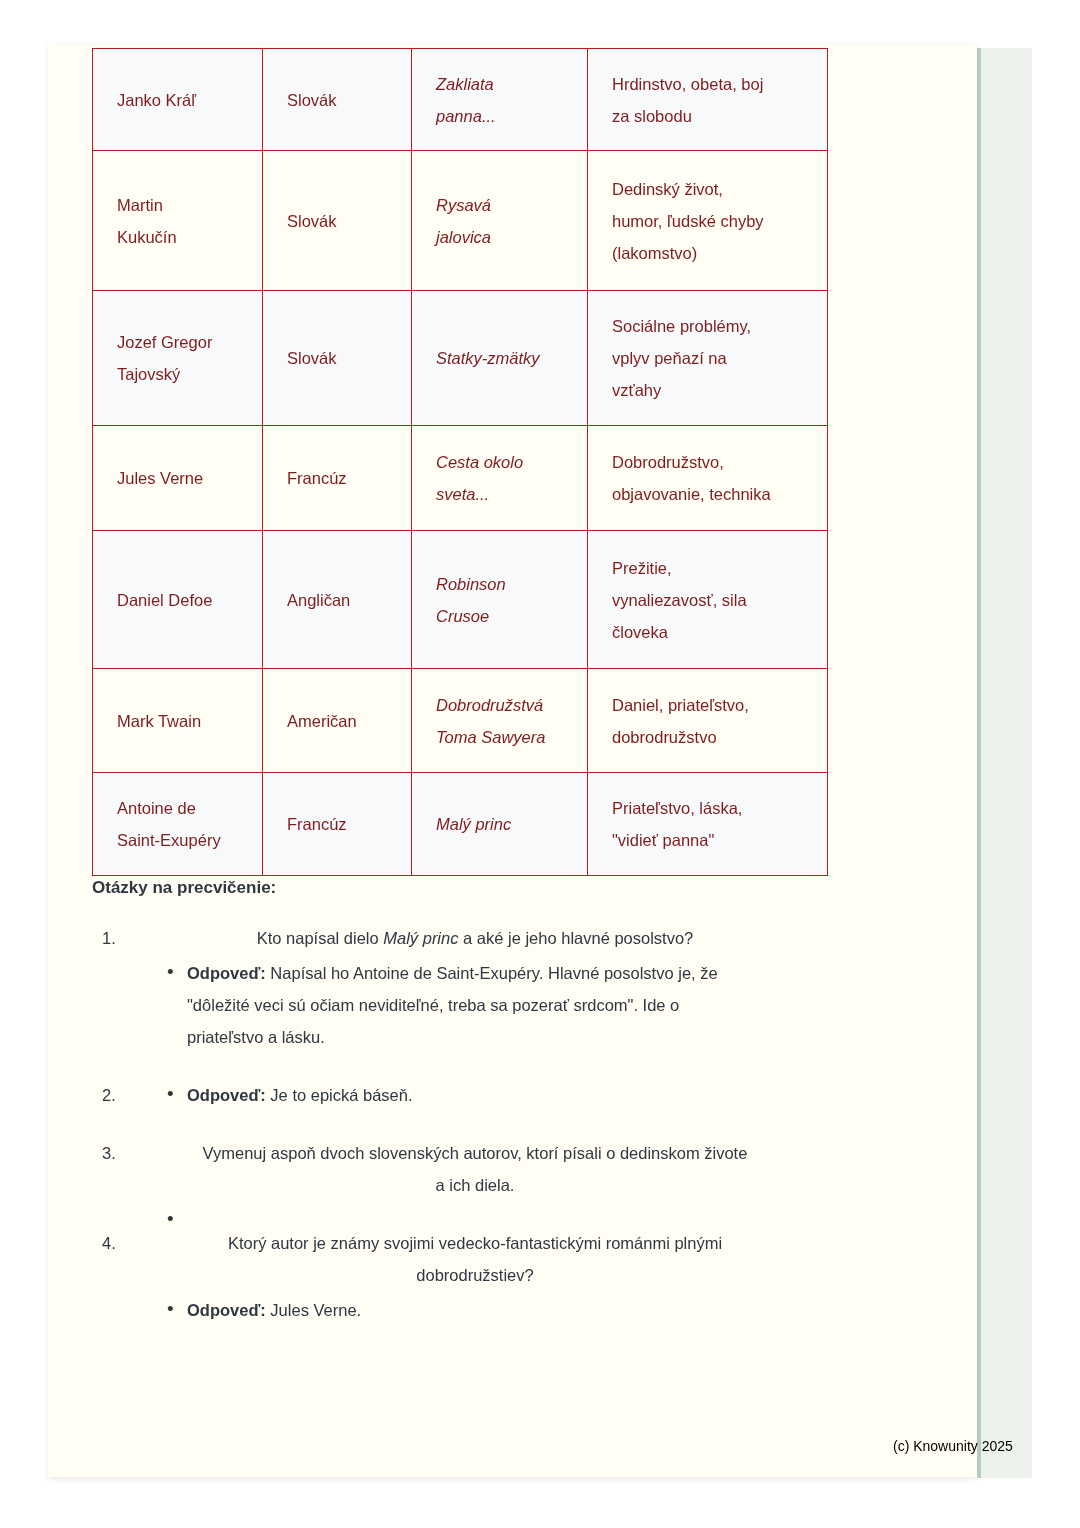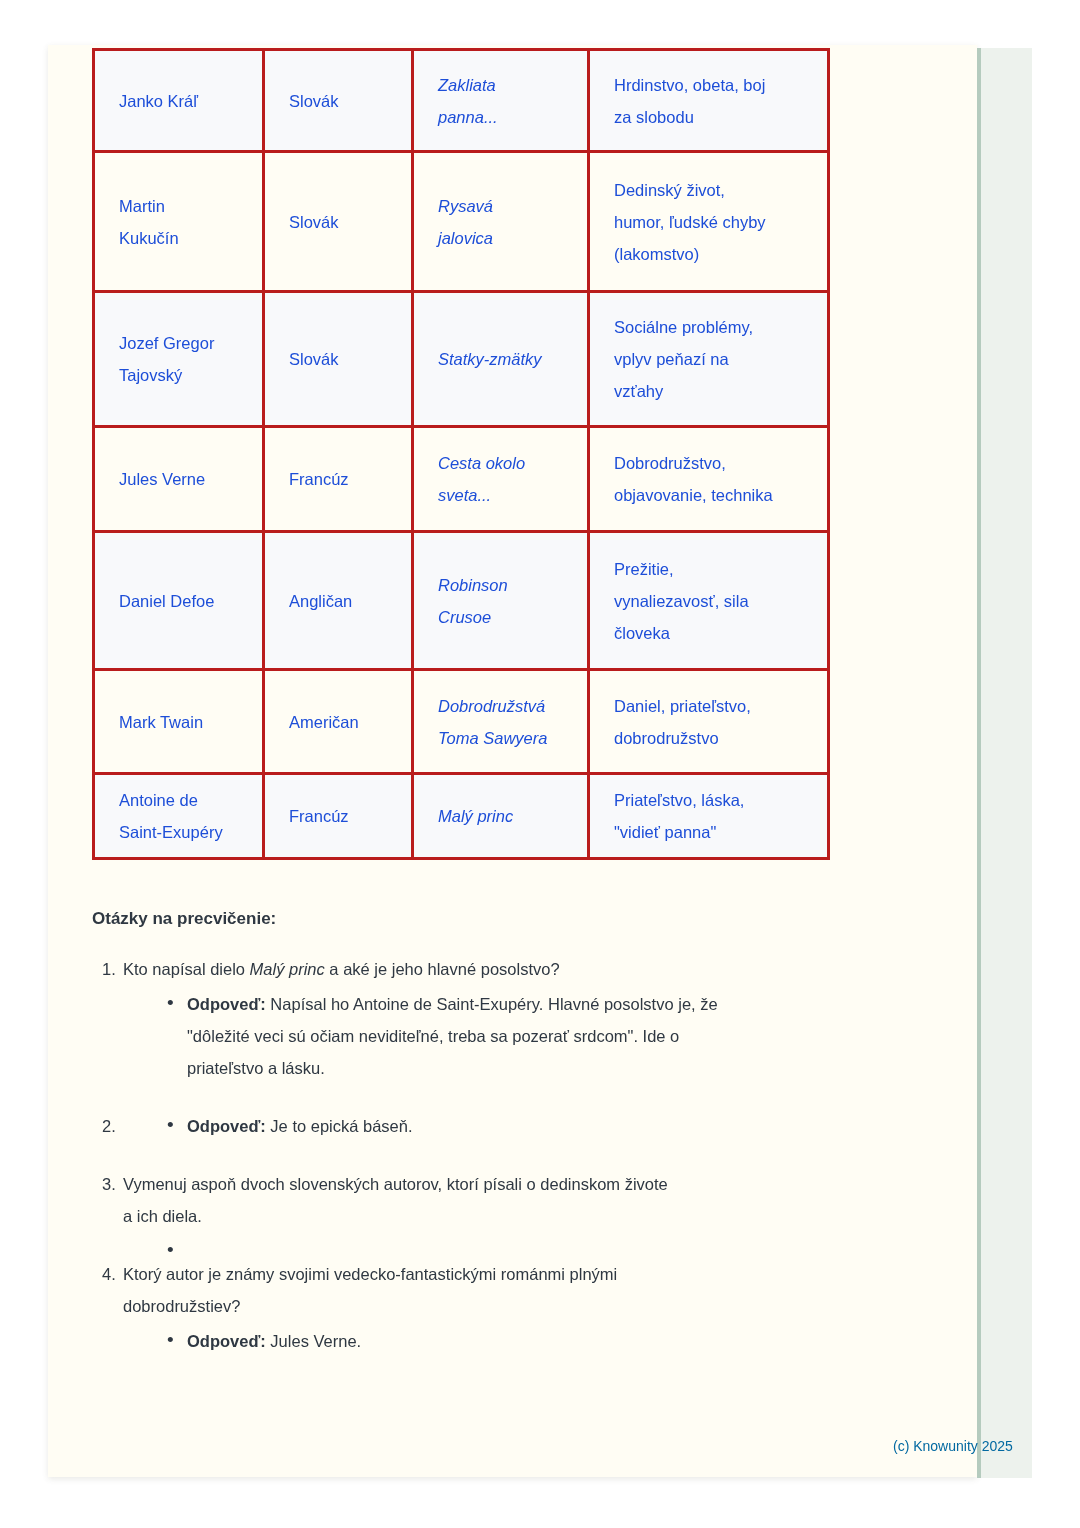--- a/index.html
+++ b/index.html
@@ -9,8 +9,8 @@
         box-shadow:0 2px 6px rgba(70,70,50,.12);padding:3px 0 0 44px;box-sizing:border-box;}
   
   .authors-table{border-collapse:collapse;table-layout:fixed;width:735px;font-size:16.5px;}
-  .authors-table td{border:3px solid #b91c1c;padding:8px 24px;vertical-align:middle;
-        line-height:32px;white-space:pre-line;color:#1d4ed8;}
+  .authors-table td{border:1px solid #b91c1c;padding:8px 24px;vertical-align:middle;
+        line-height:32px;white-space:pre-line;color:#7f1d1d;}
   .authors-table tbody tr:nth-child(odd) td{background:#F8F9FB;}
   .authors-table td.work{font-style:italic;}
   .c1{width:170px}.c2{width:149px}.c3{width:176px}.c4{width:240px}

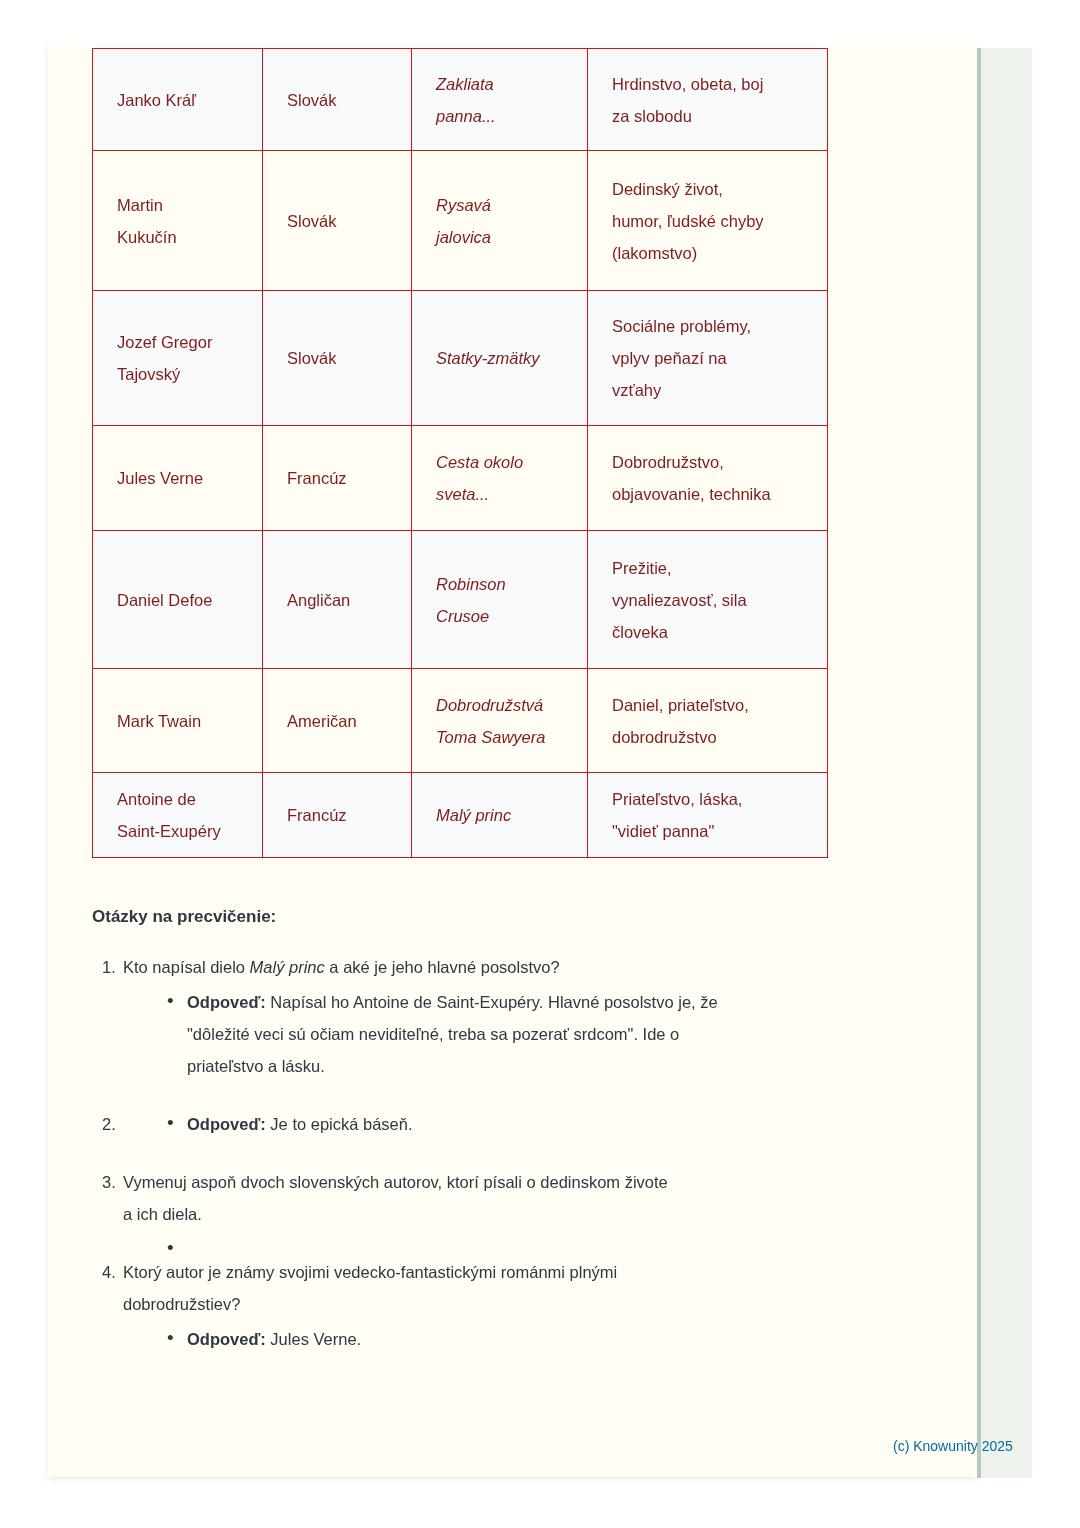--- a/index.html
+++ b/index.html
@@ -20,7 +20,7 @@
   .authors-table tr:nth-child(4){height:105px}
   .authors-table tr:nth-child(5){height:138px}
   .authors-table tr:nth-child(6){height:104px}
-  .authors-table tr:nth-child(7){height:85px}
+  .authors-table tr:nth-child(7){height:103px}
   
   .heading{margin-top:47px;font-weight:bold;font-size:17px;line-height:24px;}
   .q-list{margin-top:22px;width:735px;font-size:16.5px;line-height:32px;}

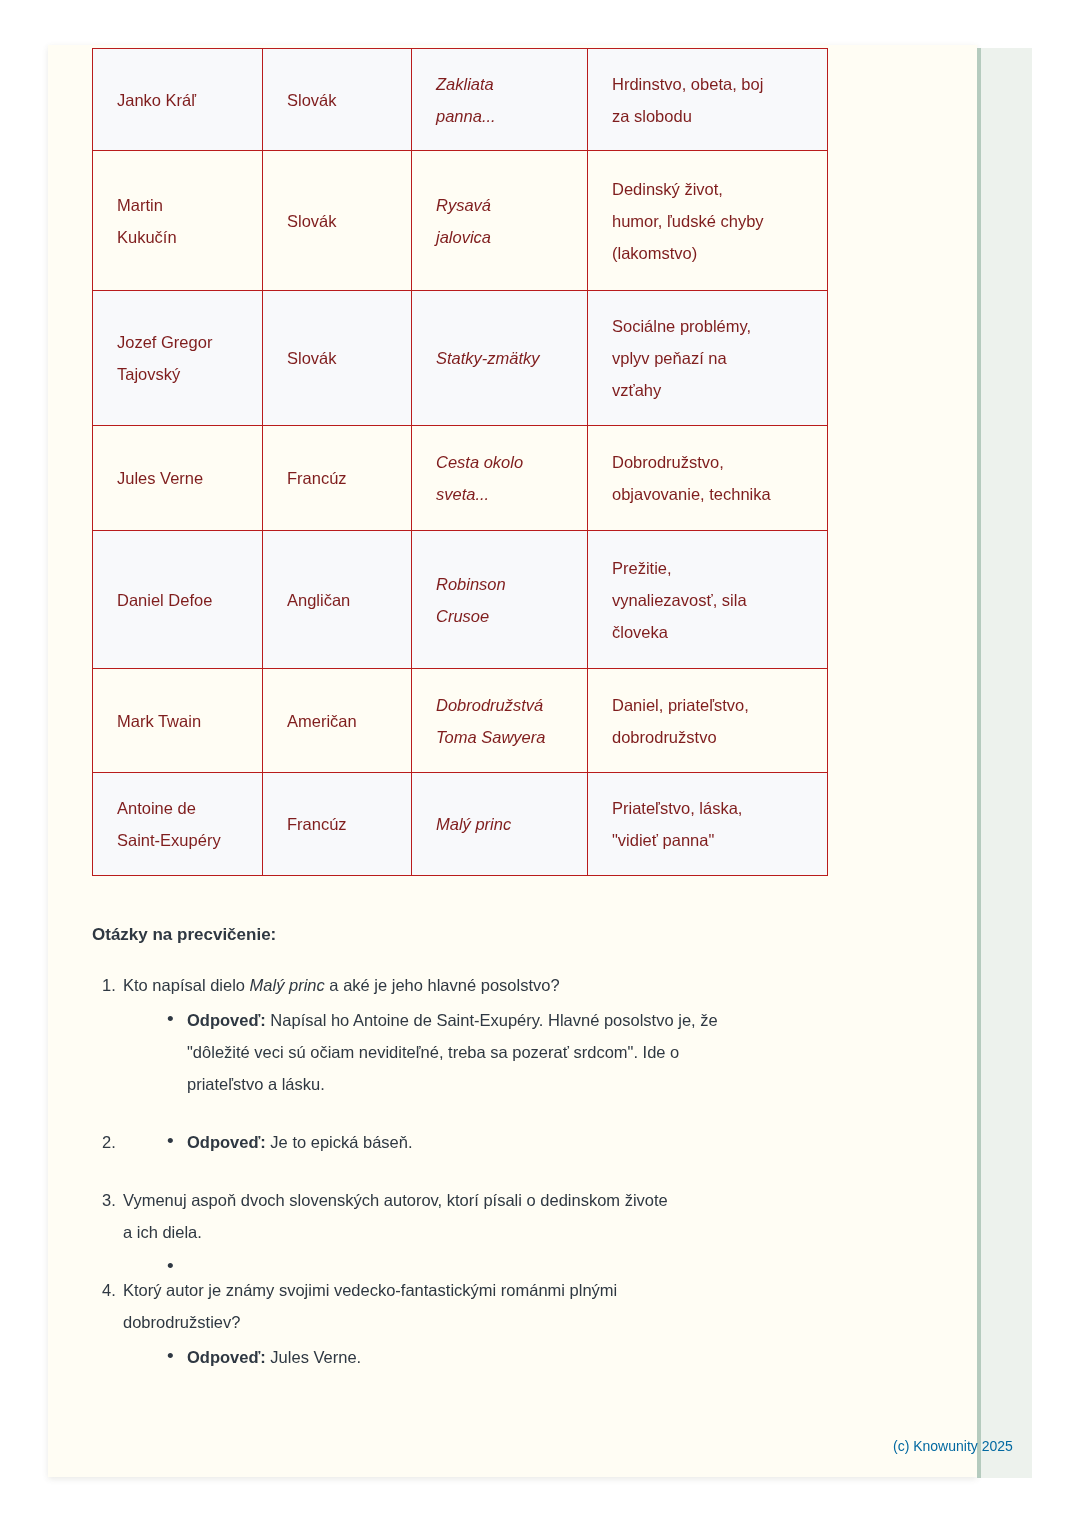--- a/index.html
+++ b/index.html
@@ -22,7 +22,7 @@
   .authors-table tr:nth-child(6){height:104px}
   .authors-table tr:nth-child(7){height:103px}
   
-  .heading{margin-top:47px;font-weight:bold;font-size:17px;line-height:24px;}
+  .heading{font-weight:bold;font-size:17px;line-height:24px;}
   .q-list{margin-top:22px;width:735px;font-size:16.5px;line-height:32px;}
   .q-item{position:relative;padding-left:31px;margin-bottom:26px;}
   .q-num{position:absolute;left:10px;top:0;}

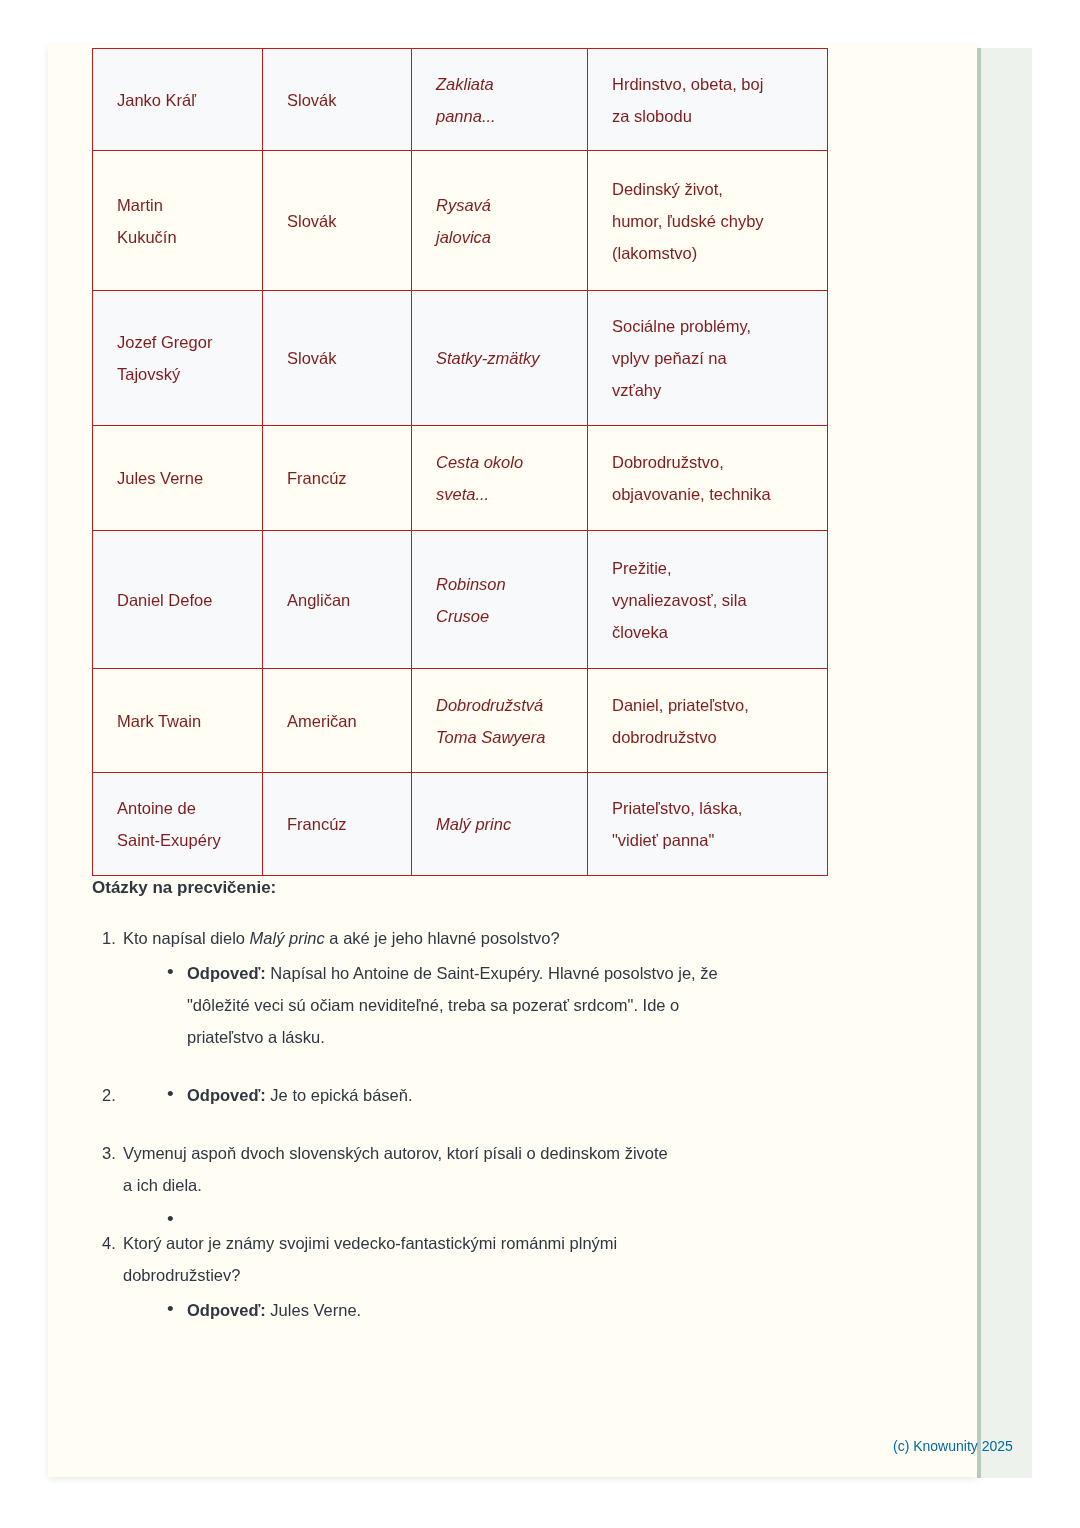--- a/index.html
+++ b/index.html
@@ -26,7 +26,7 @@
   .q-list{margin-top:22px;width:735px;font-size:16.5px;line-height:32px;}
   .q-item{position:relative;padding-left:31px;margin-bottom:26px;}
   .q-num{position:absolute;left:10px;top:0;}
-  .q-text{white-space:pre-line;}
+  .q-text{white-space:pre-line;text-align:center;}
   .answer{position:relative;padding-left:64px;margin-top:3px;white-space:pre-line;}
   .bullet{position:absolute;left:44px;top:-1px;font-size:19px;}
   .b{font-weight:bold}

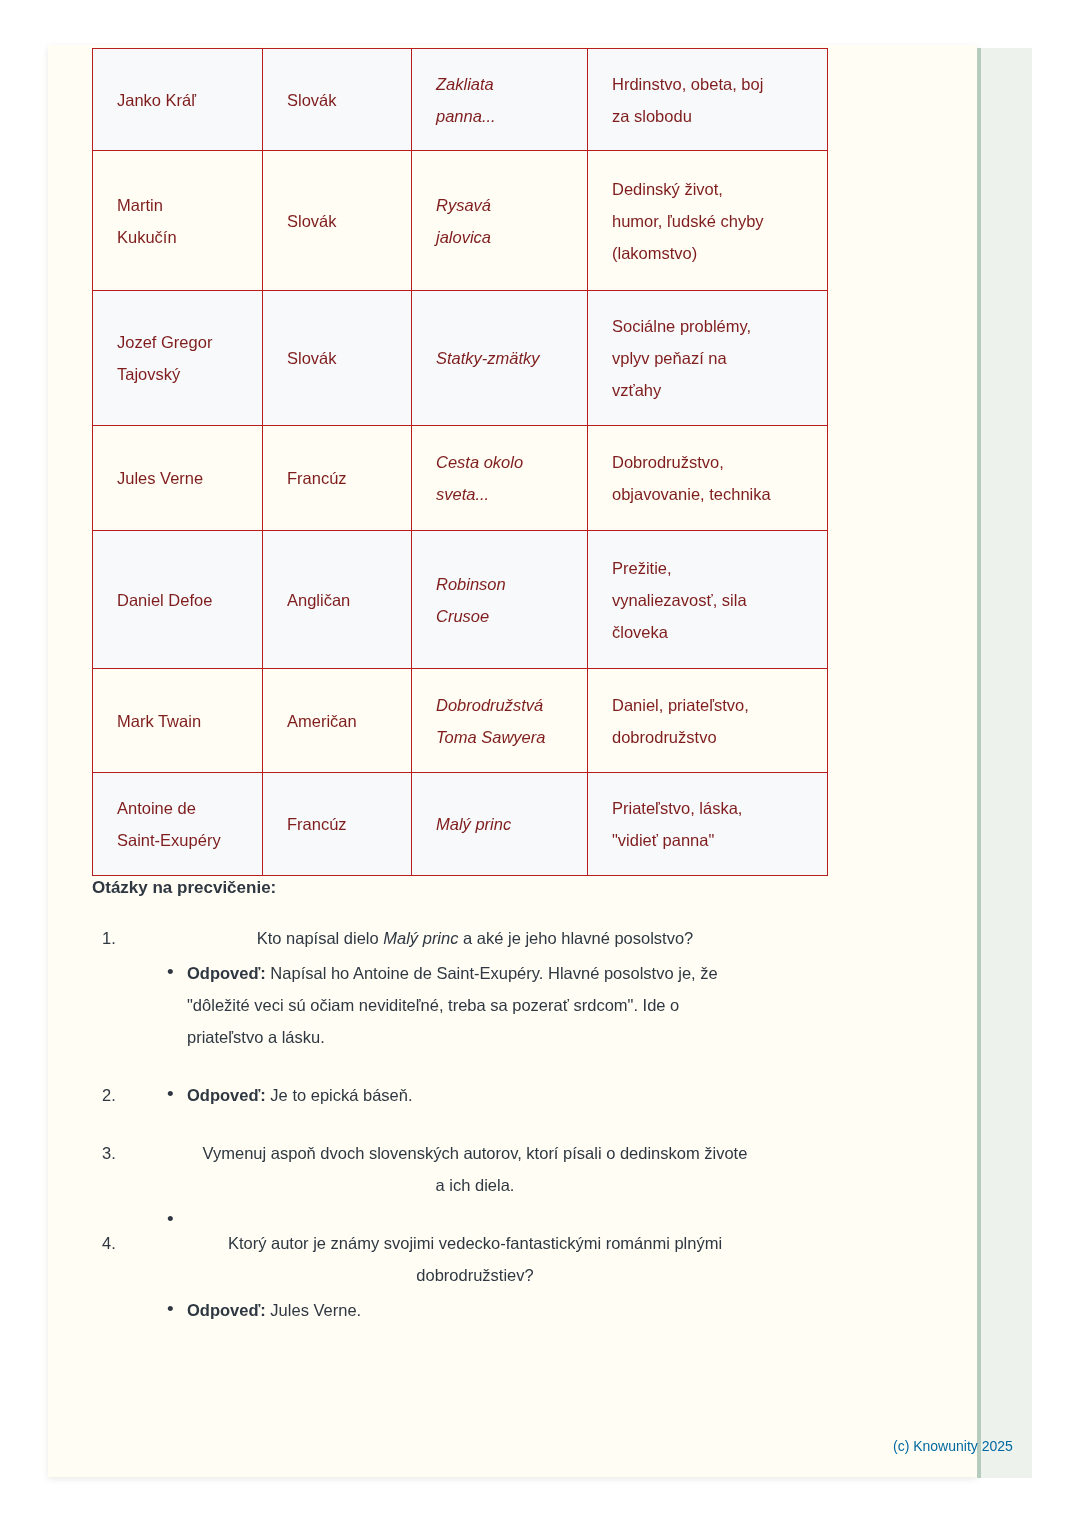--- a/index.html
+++ b/index.html
@@ -34,7 +34,7 @@
   
   .strip{position:absolute;left:977px;top:48px;width:55px;height:1430px;background:#EDF2ED;
          border-left:4px solid #B5CBBE;box-sizing:border-box;}
-  .copyright{position:absolute;left:893px;top:1438px;font-size:14px;color:#0369a1;z-index:2;}
+  .copyright{position:absolute;left:893px;top:1438px;font-size:14px;color:#000000;z-index:2;}
 </style>
 </head>
 <body>

